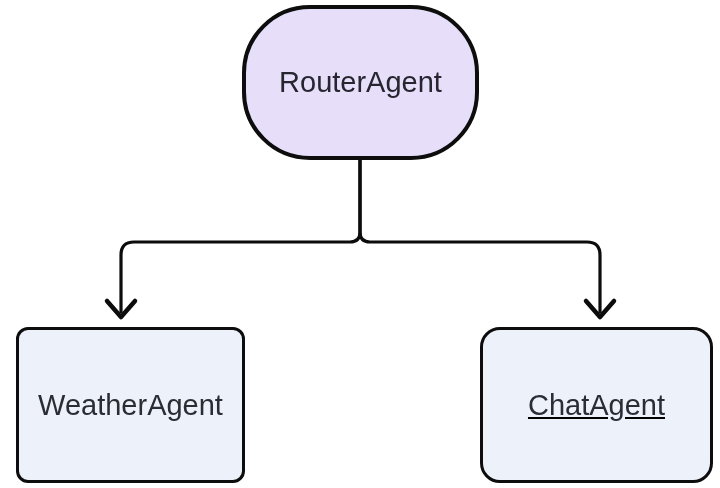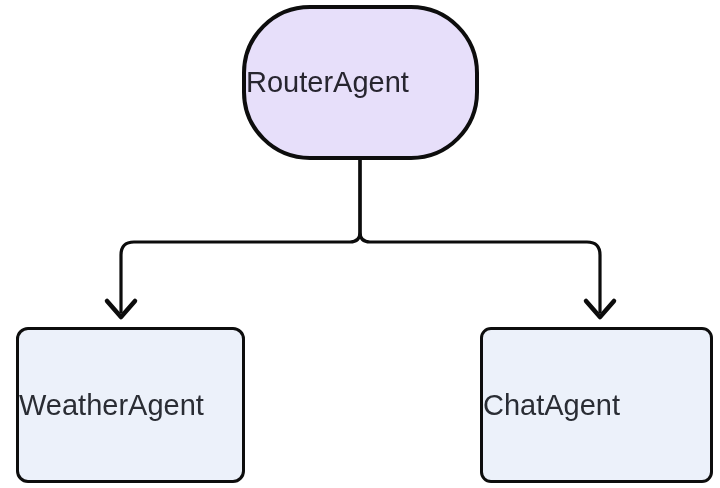--- a/index.html
+++ b/index.html
@@ -27,7 +27,7 @@
     position: absolute;
     display: flex;
     align-items: center;
-    justify-content: flex-start;
+    justify-content: center;
     box-sizing: border-box;
     border-style: solid;
     text-align: center;

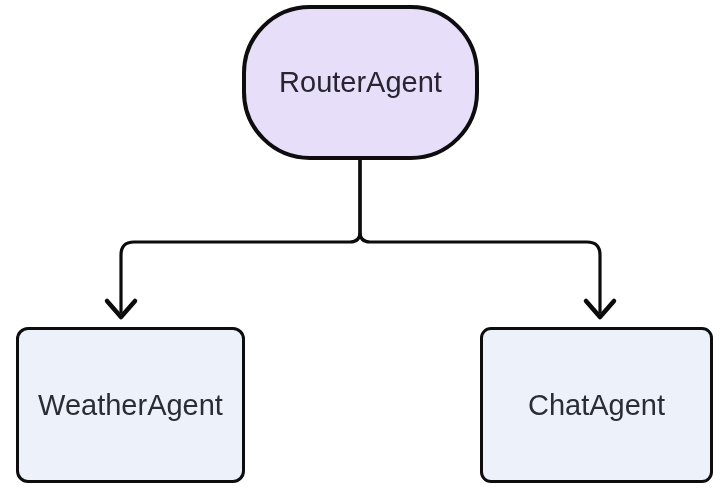--- a/index.html
+++ b/index.html
@@ -60,7 +60,8 @@
     width: 233px;
     height: 156px;
     border-width: 3.5px;
-    border-radius: 11px;
+    border-radius: 20px;
+    text-decoration: underline;
   }
 </style>
 </head>

